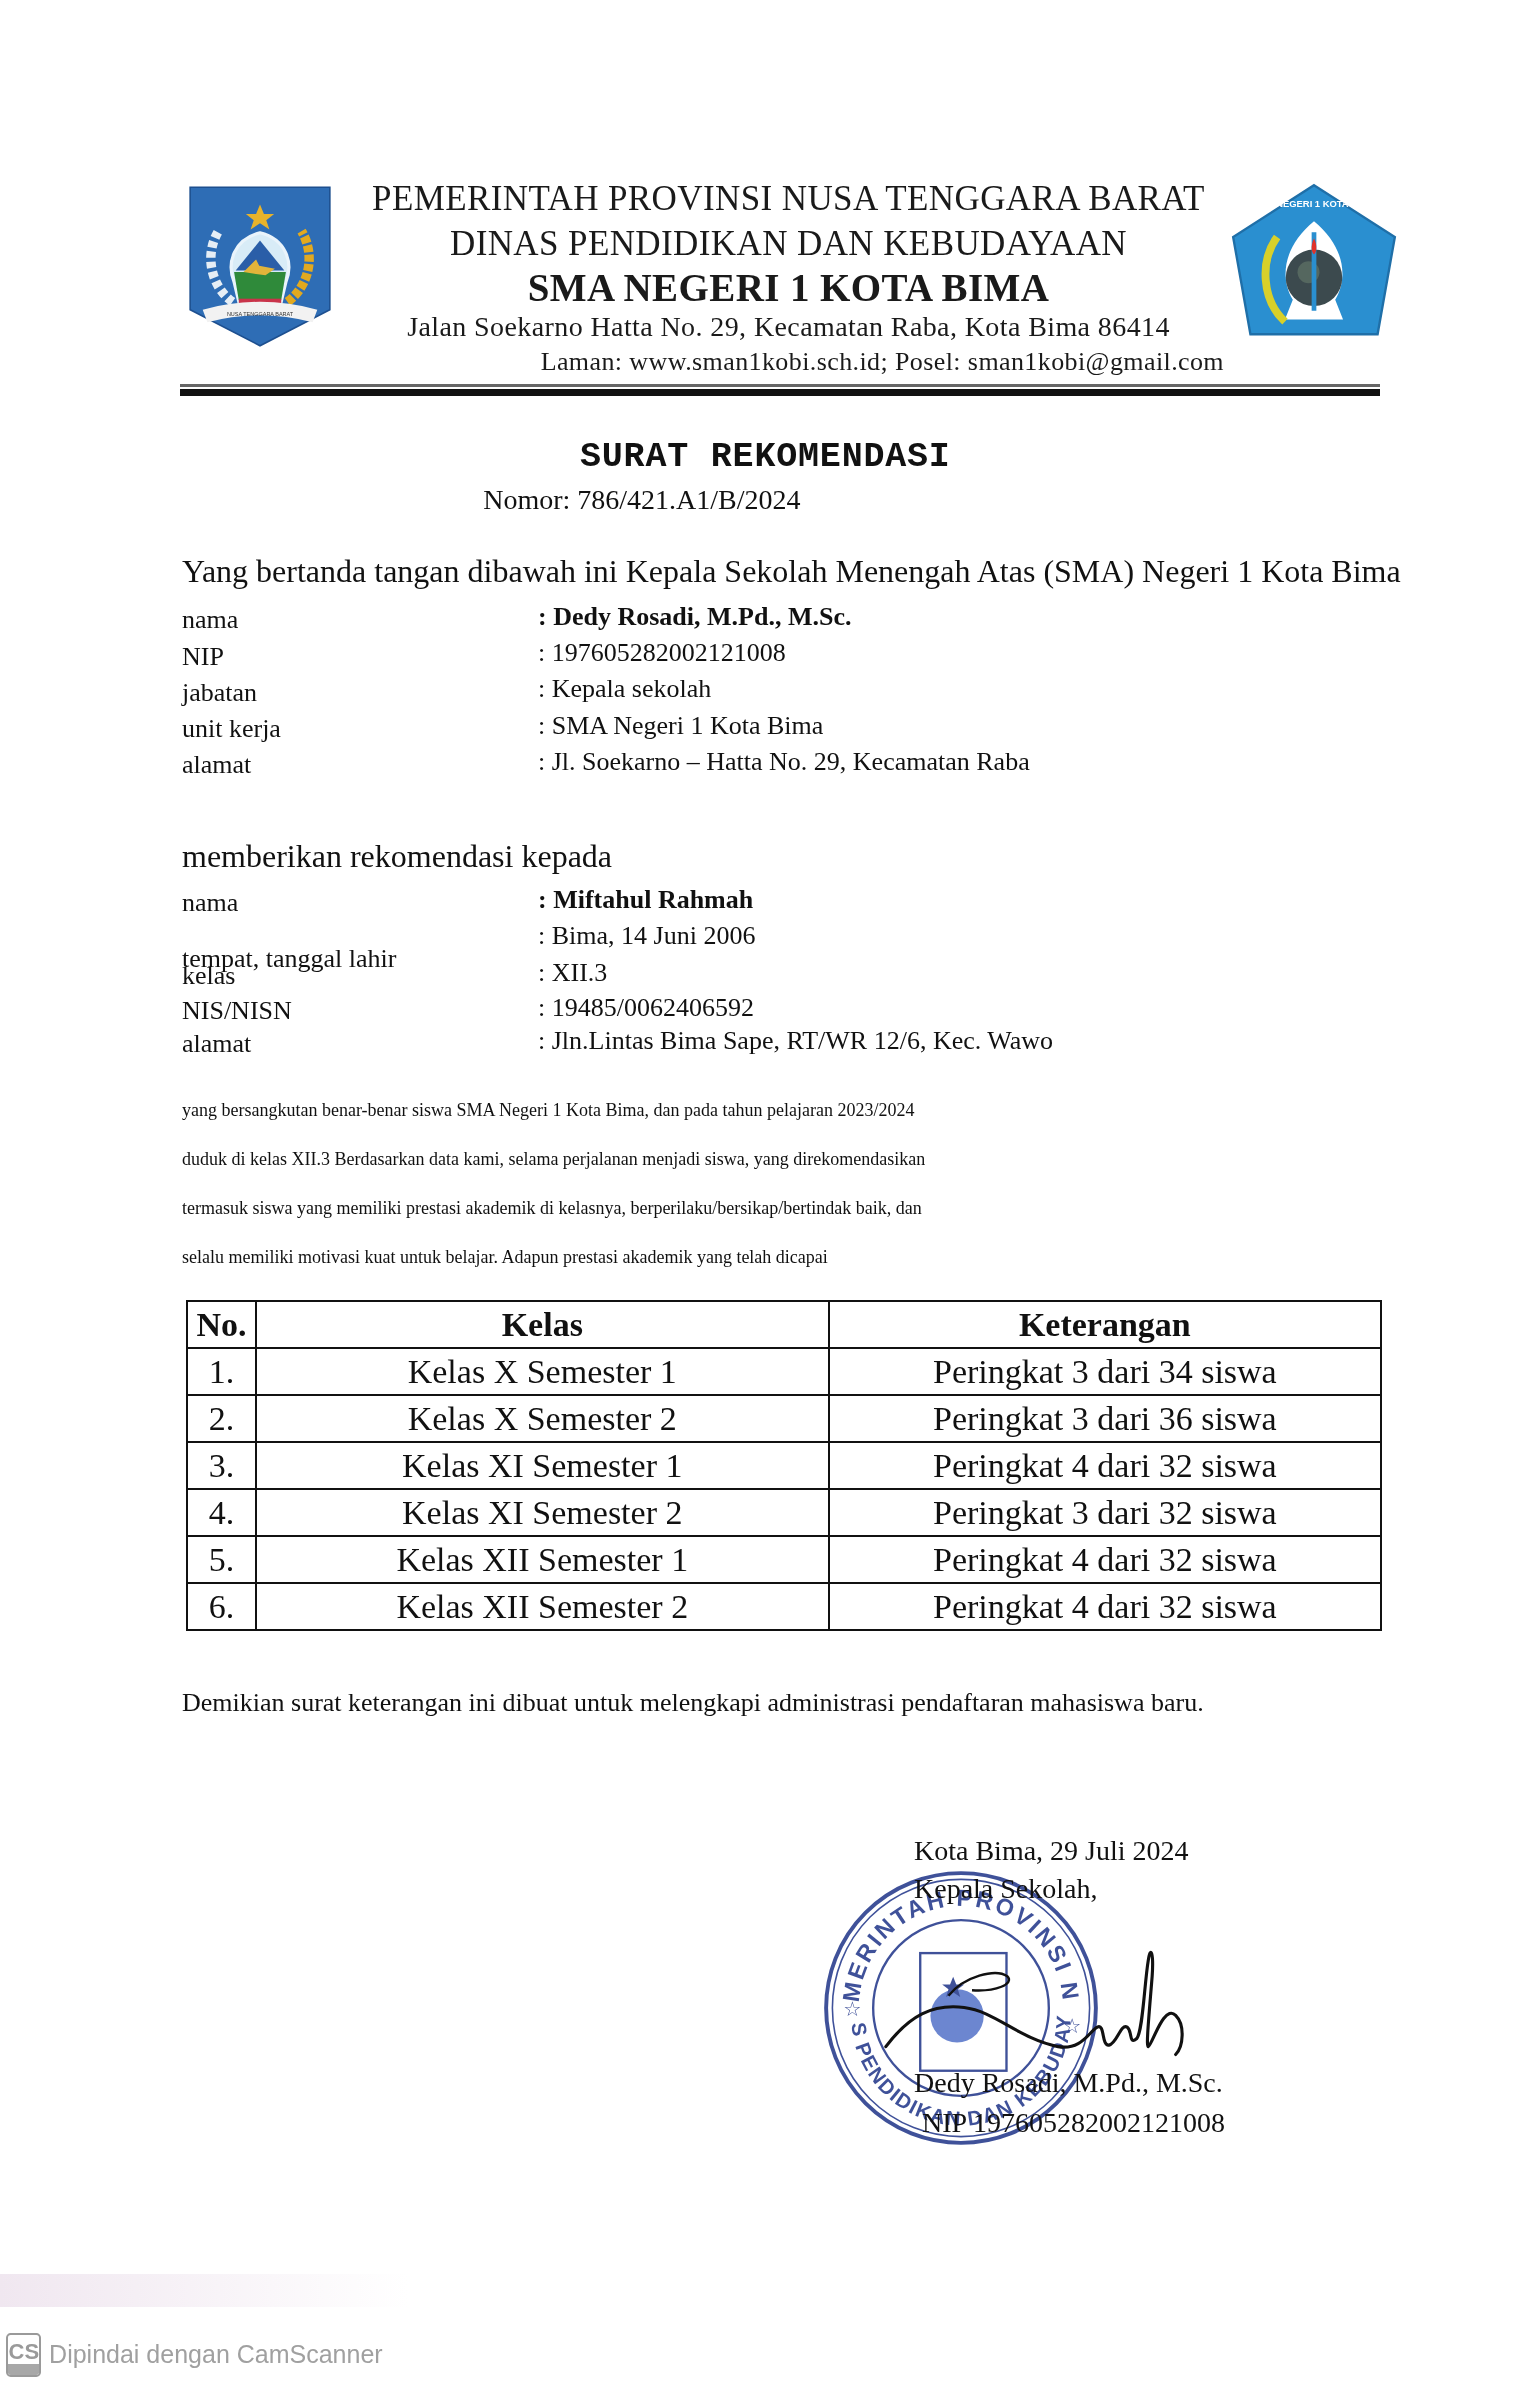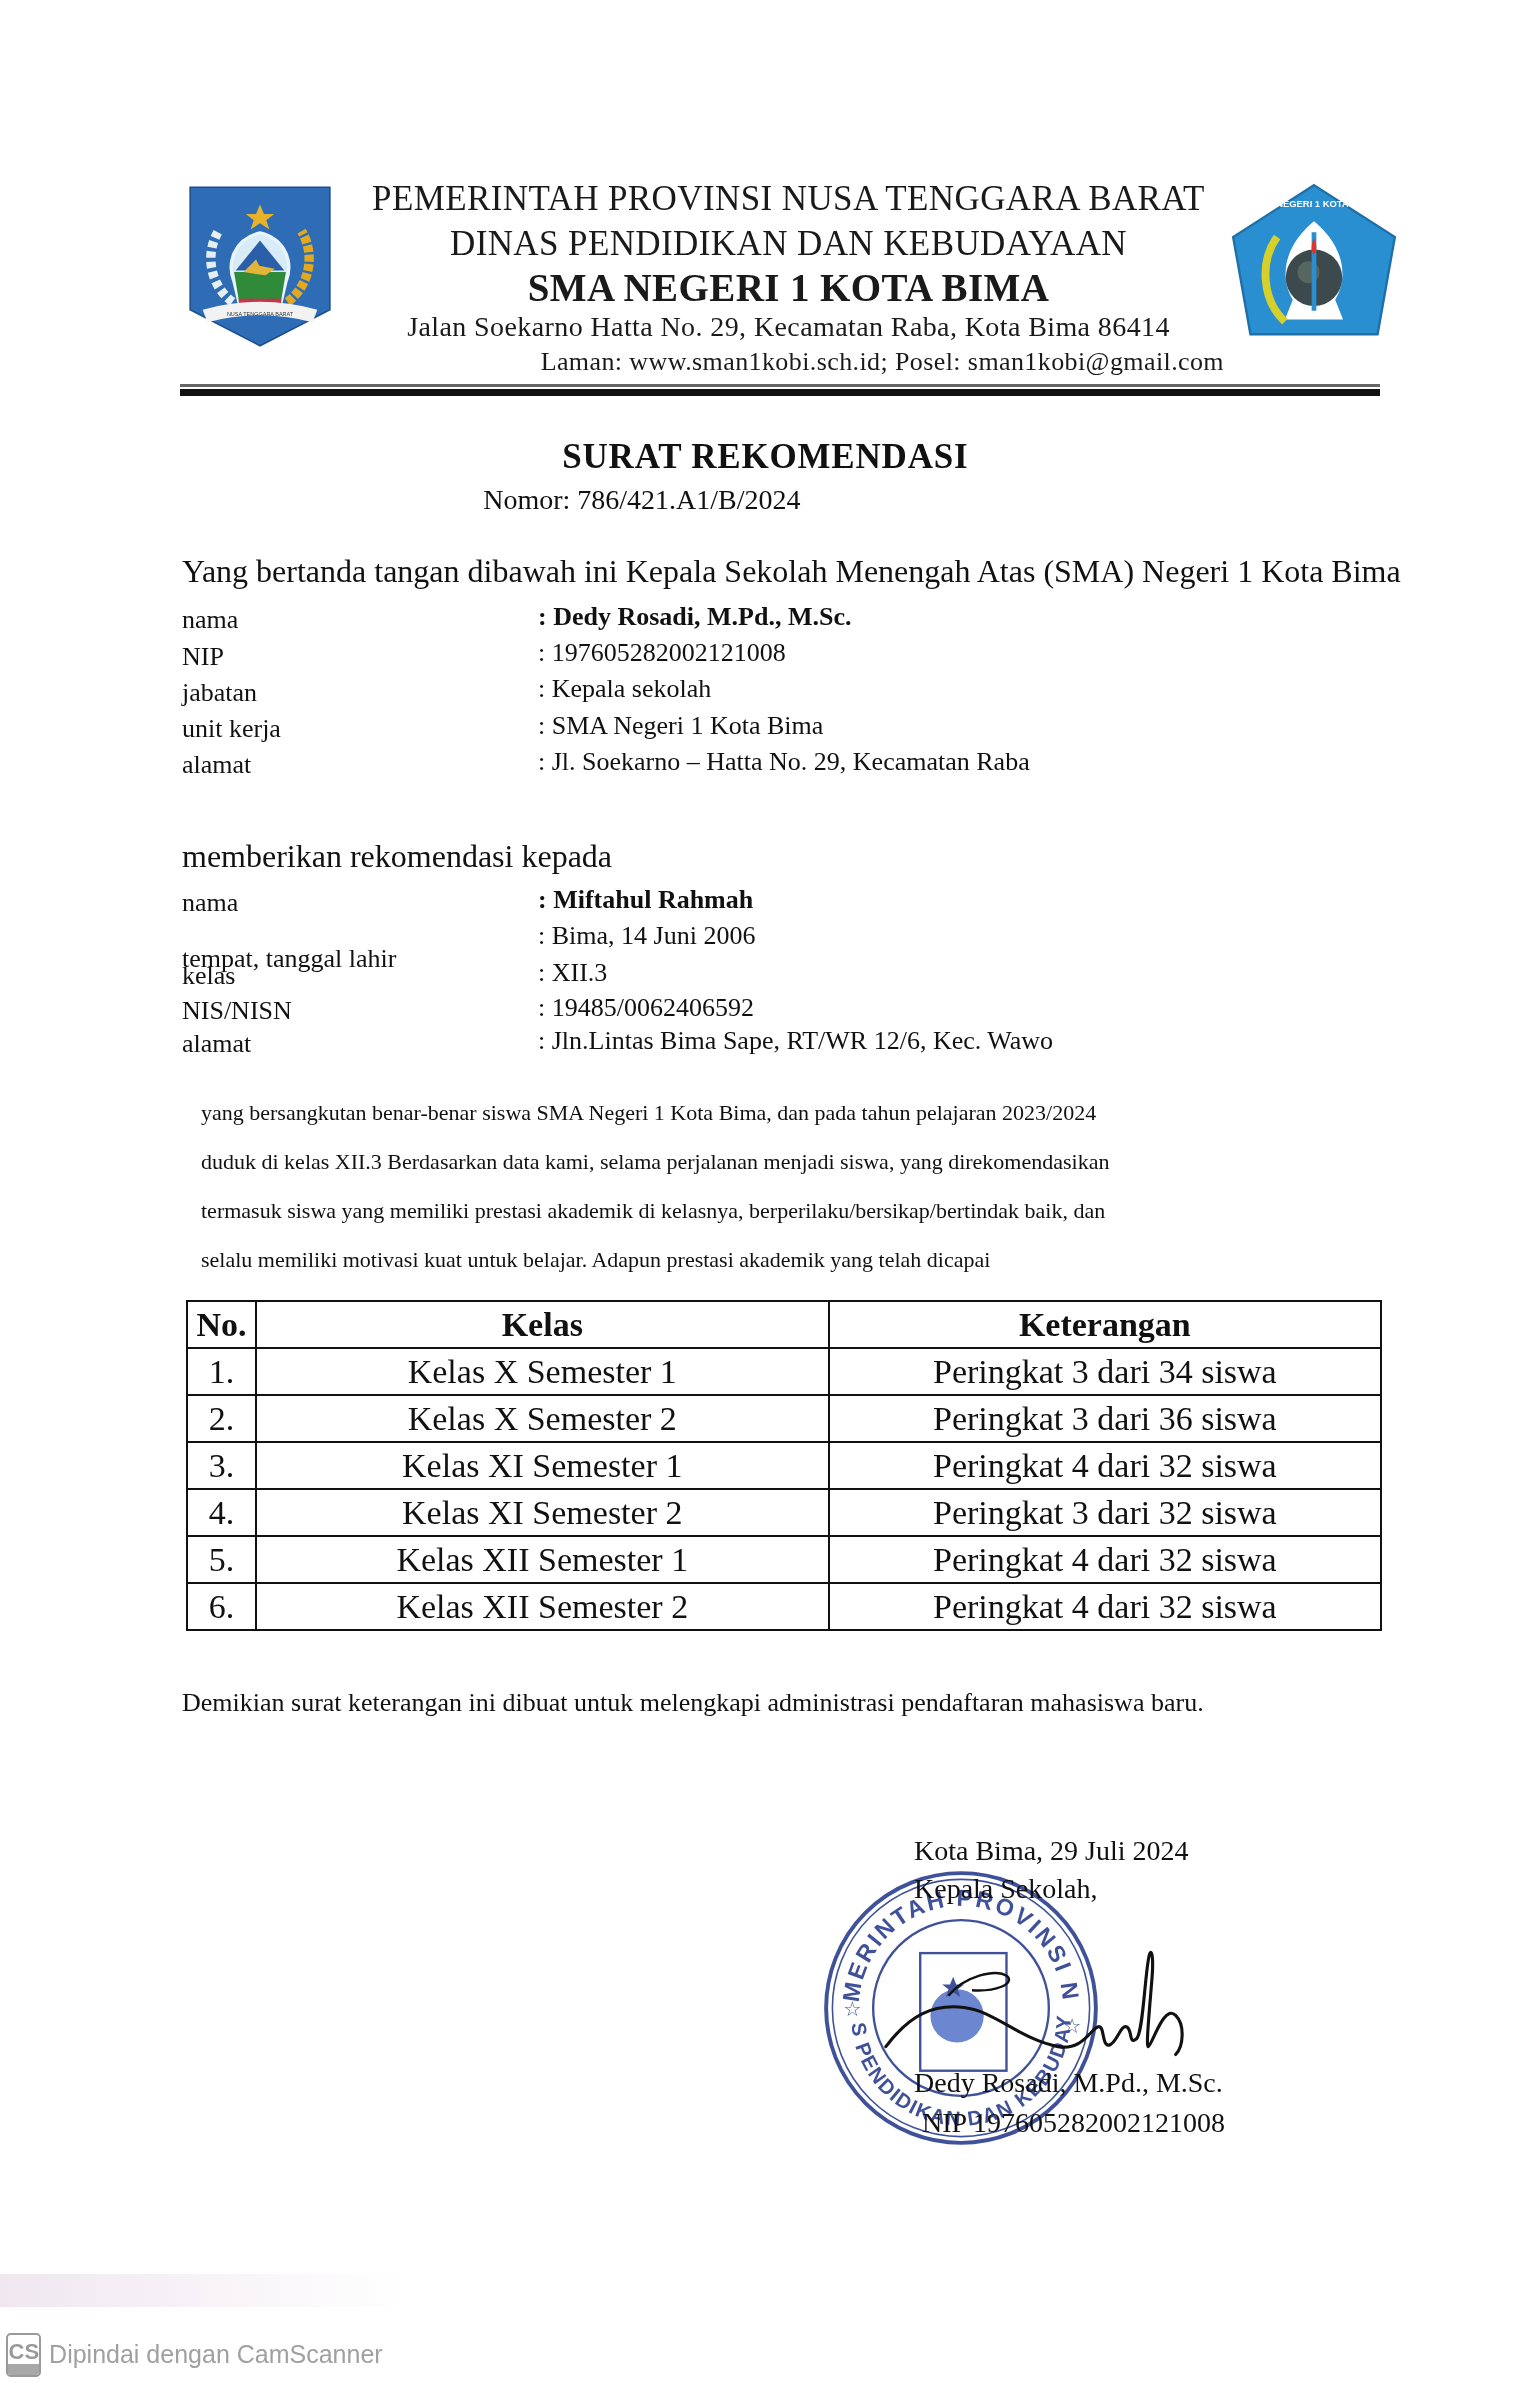--- a/index.html
+++ b/index.html
@@ -24,7 +24,7 @@
     .logo-right { left: 1230px; top: 182px; width: 168px; height: 157px; }
 
     
-    .title { left: 0; width: 1515px; top: 437px; font-size: 35px; font-weight: bold; letter-spacing: 0.8px; text-align: center; padding-left: 15.7px; box-sizing: border-box;}
+    .title { left: 0; width: 1515px; top: 437px; font-size: 35px; font-weight: bold; letter-spacing: 0.8px; text-align: center; padding-left: 15.7px; box-sizing: border-box; font-family: Liberation Mono, monospace;}
     .nomor { left: 0; width: 1268px; top: 484px; font-size: 28px; text-align: center; padding-left: 15.7px; box-sizing: border-box;}
 
     .body-text { font-size: 32px; }

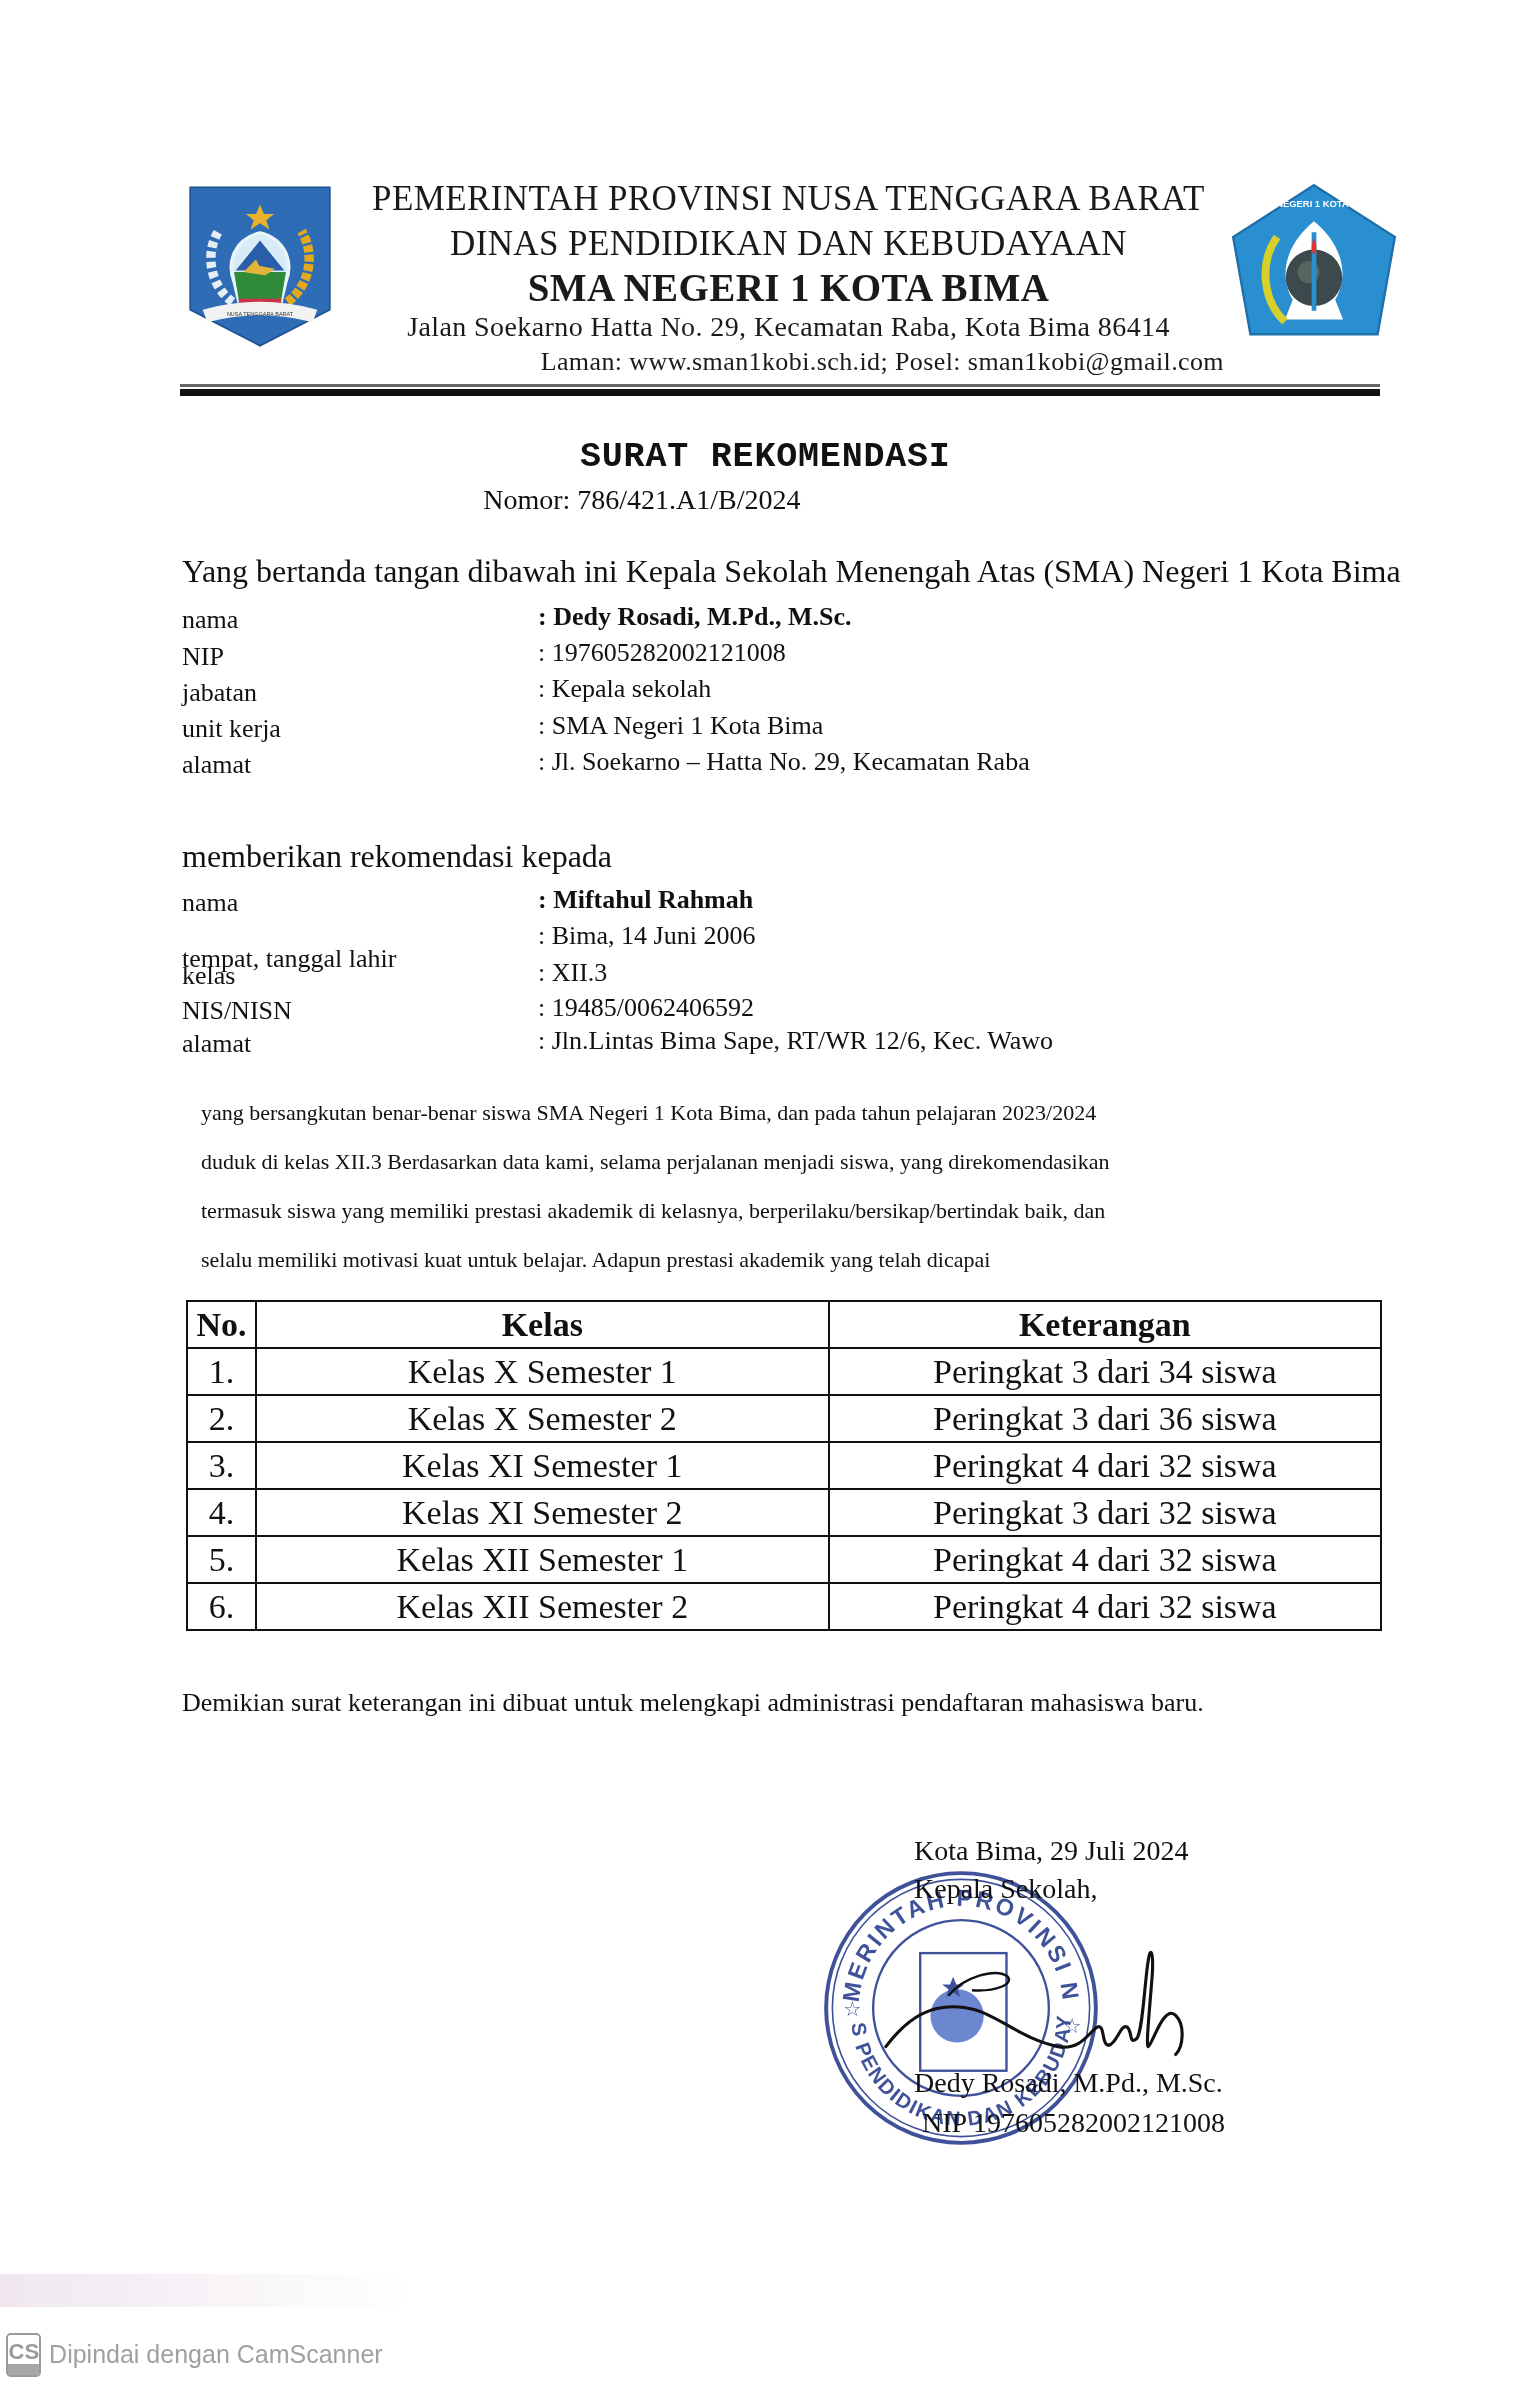--- a/index.html
+++ b/index.html
@@ -34,7 +34,7 @@
     .kv-value { left: 538px; font-size: 26px; }
     .bold { font-weight: bold; }
 
-    .para { left: 182px; font-size: 22px; width: 1208px; margin-left: 19px; }
+    .para { left: 182px; font-size: 18px; width: 1208px; }
 
     
     .tbl { left: 186px; top: 1300px; width: 1196px; border-collapse: collapse; position: absolute; }

